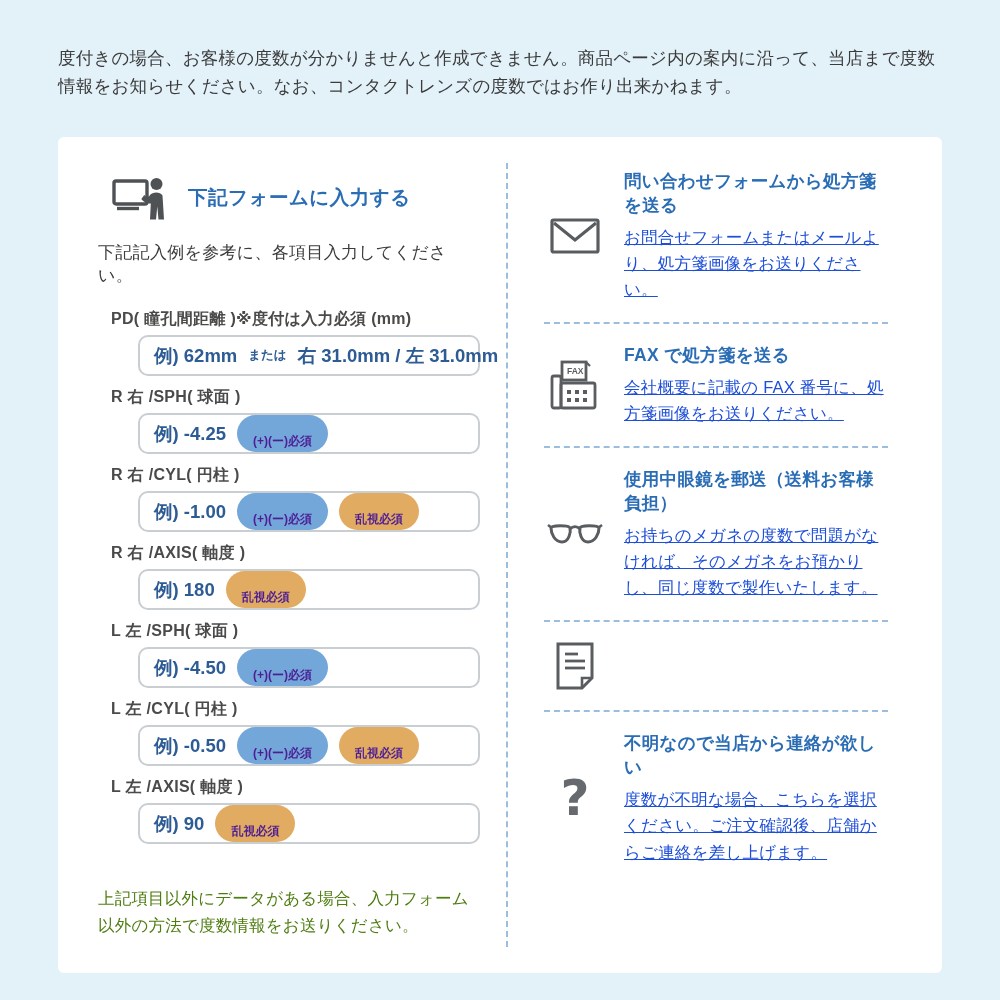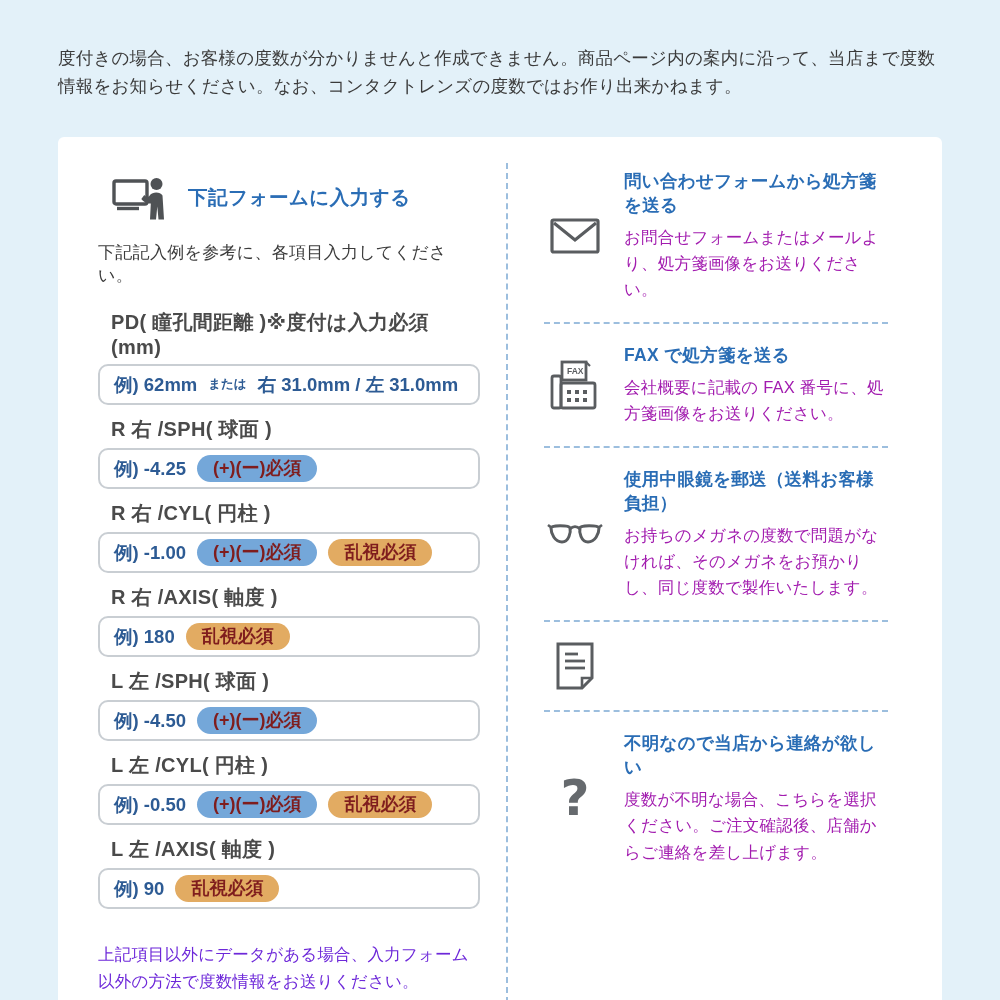--- a/index.html
+++ b/index.html
@@ -133,7 +133,8 @@
     font-size:16.5px;
     line-height:1.6;
     letter-spacing:.2px;
-    color:#a21caf;
+    color:#1d4ed8;
+    text-decoration:underline;
   }
   .method-divider {
     border-bottom:2px dashed #9cbede;

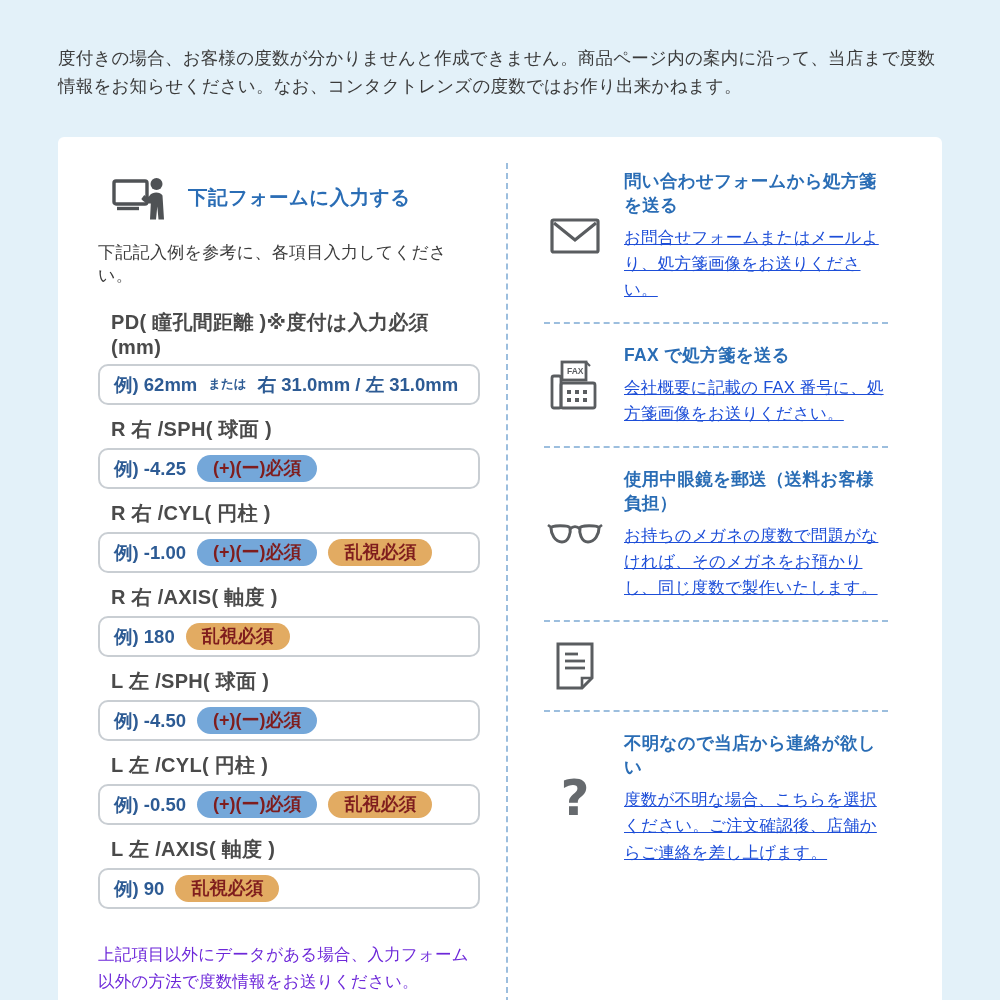--- a/index.html
+++ b/index.html
@@ -66,7 +66,7 @@
   }
   .field-group { margin-bottom:11px; }
   .field-label {
-    font-size:20px;
+    font-size:16px;
     font-weight:bold;
     color:#4a4a4a;
     padding-left:13px;

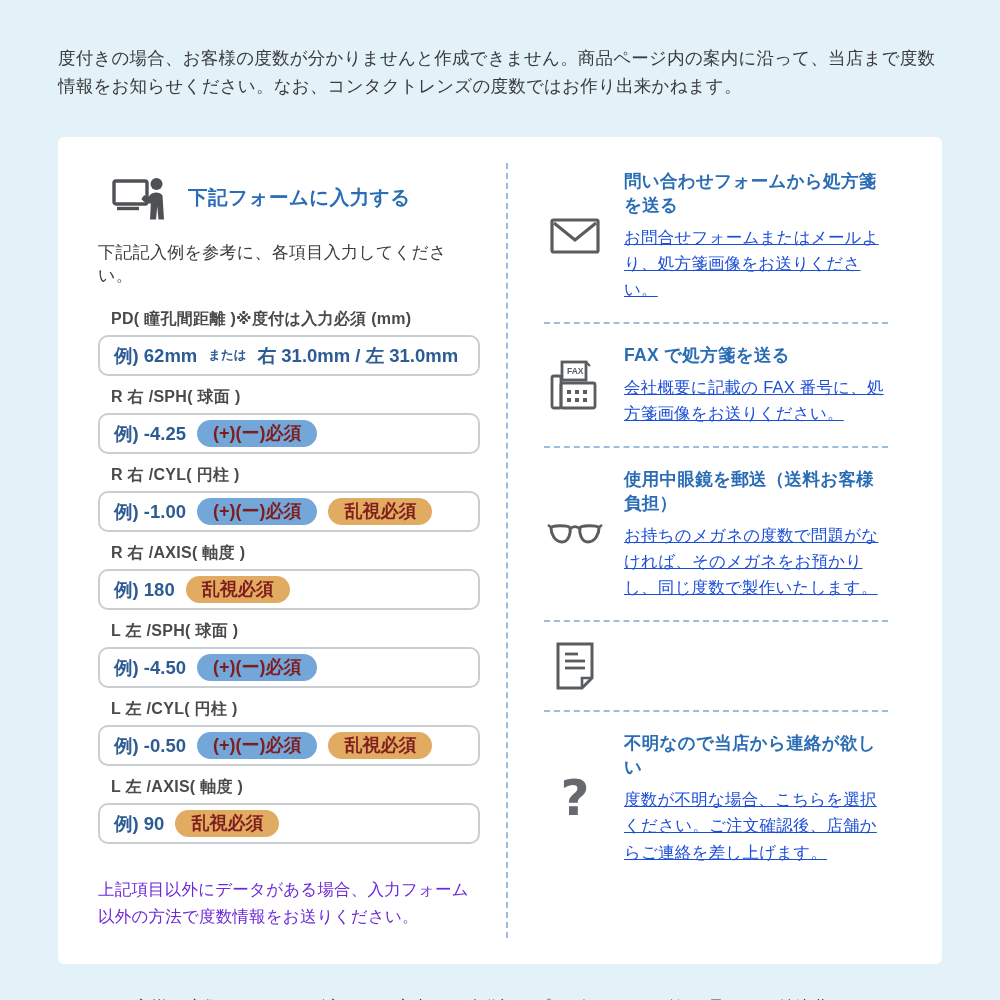--- a/index.html
+++ b/index.html
@@ -82,6 +82,7 @@
     align-items:center;
     gap:11px;
     padding:0 14px;
+    margin-left:40px;
   }
   .ex {
     color:#2d5b94;

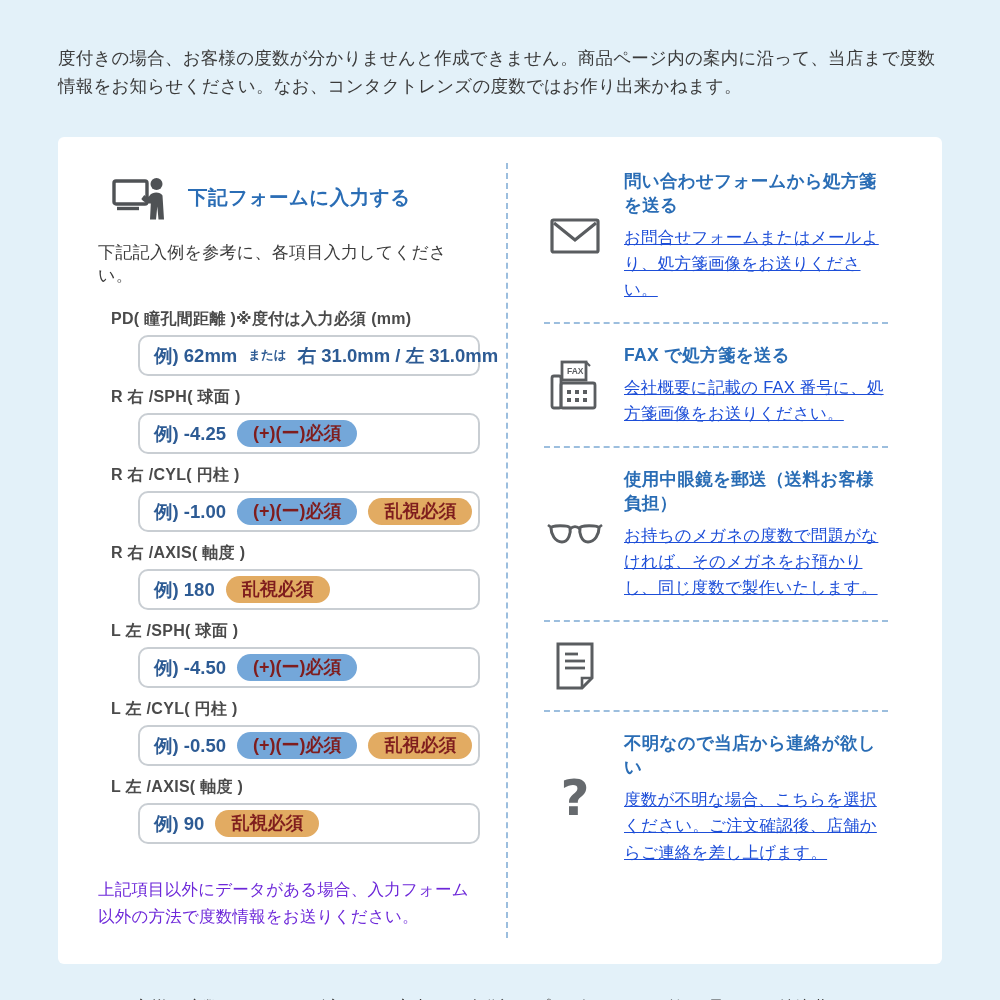--- a/index.html
+++ b/index.html
@@ -97,11 +97,11 @@
     white-space:nowrap;
   }
   .badge {
-    color:#7f1d1d;
-    font-size:18px;
+    color:#4c1d95;
+    font-size:12px;
     font-weight:bold;
     border-radius:999px;
-    padding:4px 16px 5px 16px;
+    padding:20px 16px 5px 16px;
     white-space:nowrap;
     line-height:1;
   }

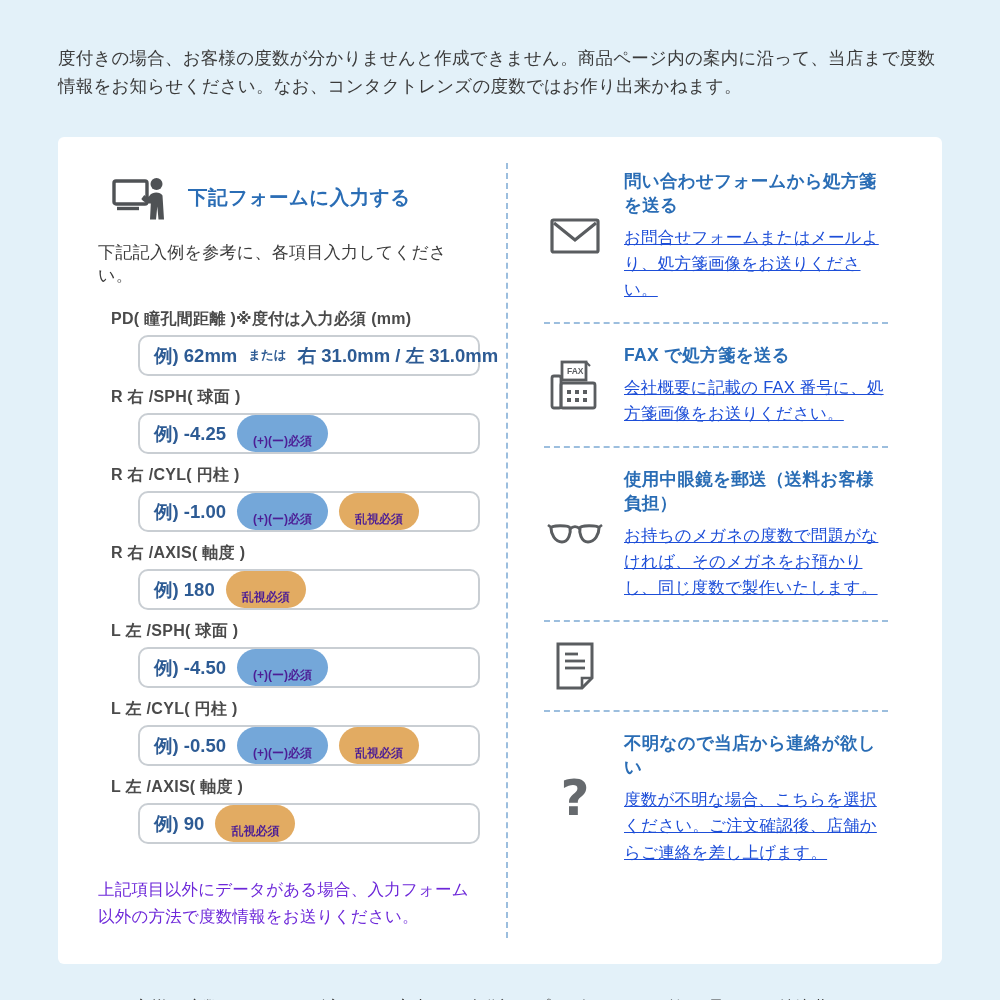--- a/index.html
+++ b/index.html
@@ -108,11 +108,11 @@
   .badge-blue   { background:#74a7d9; }
   .badge-orange { background:#e2ab62; }
   .form-note {
-    margin-top:32px;
+    margin-top:41px;
     font-size:16.5px;
     line-height:1.65;
     letter-spacing:.2px;
-    color:#6d28d9;
+    color:#4d7c0f;
   }
 
   

